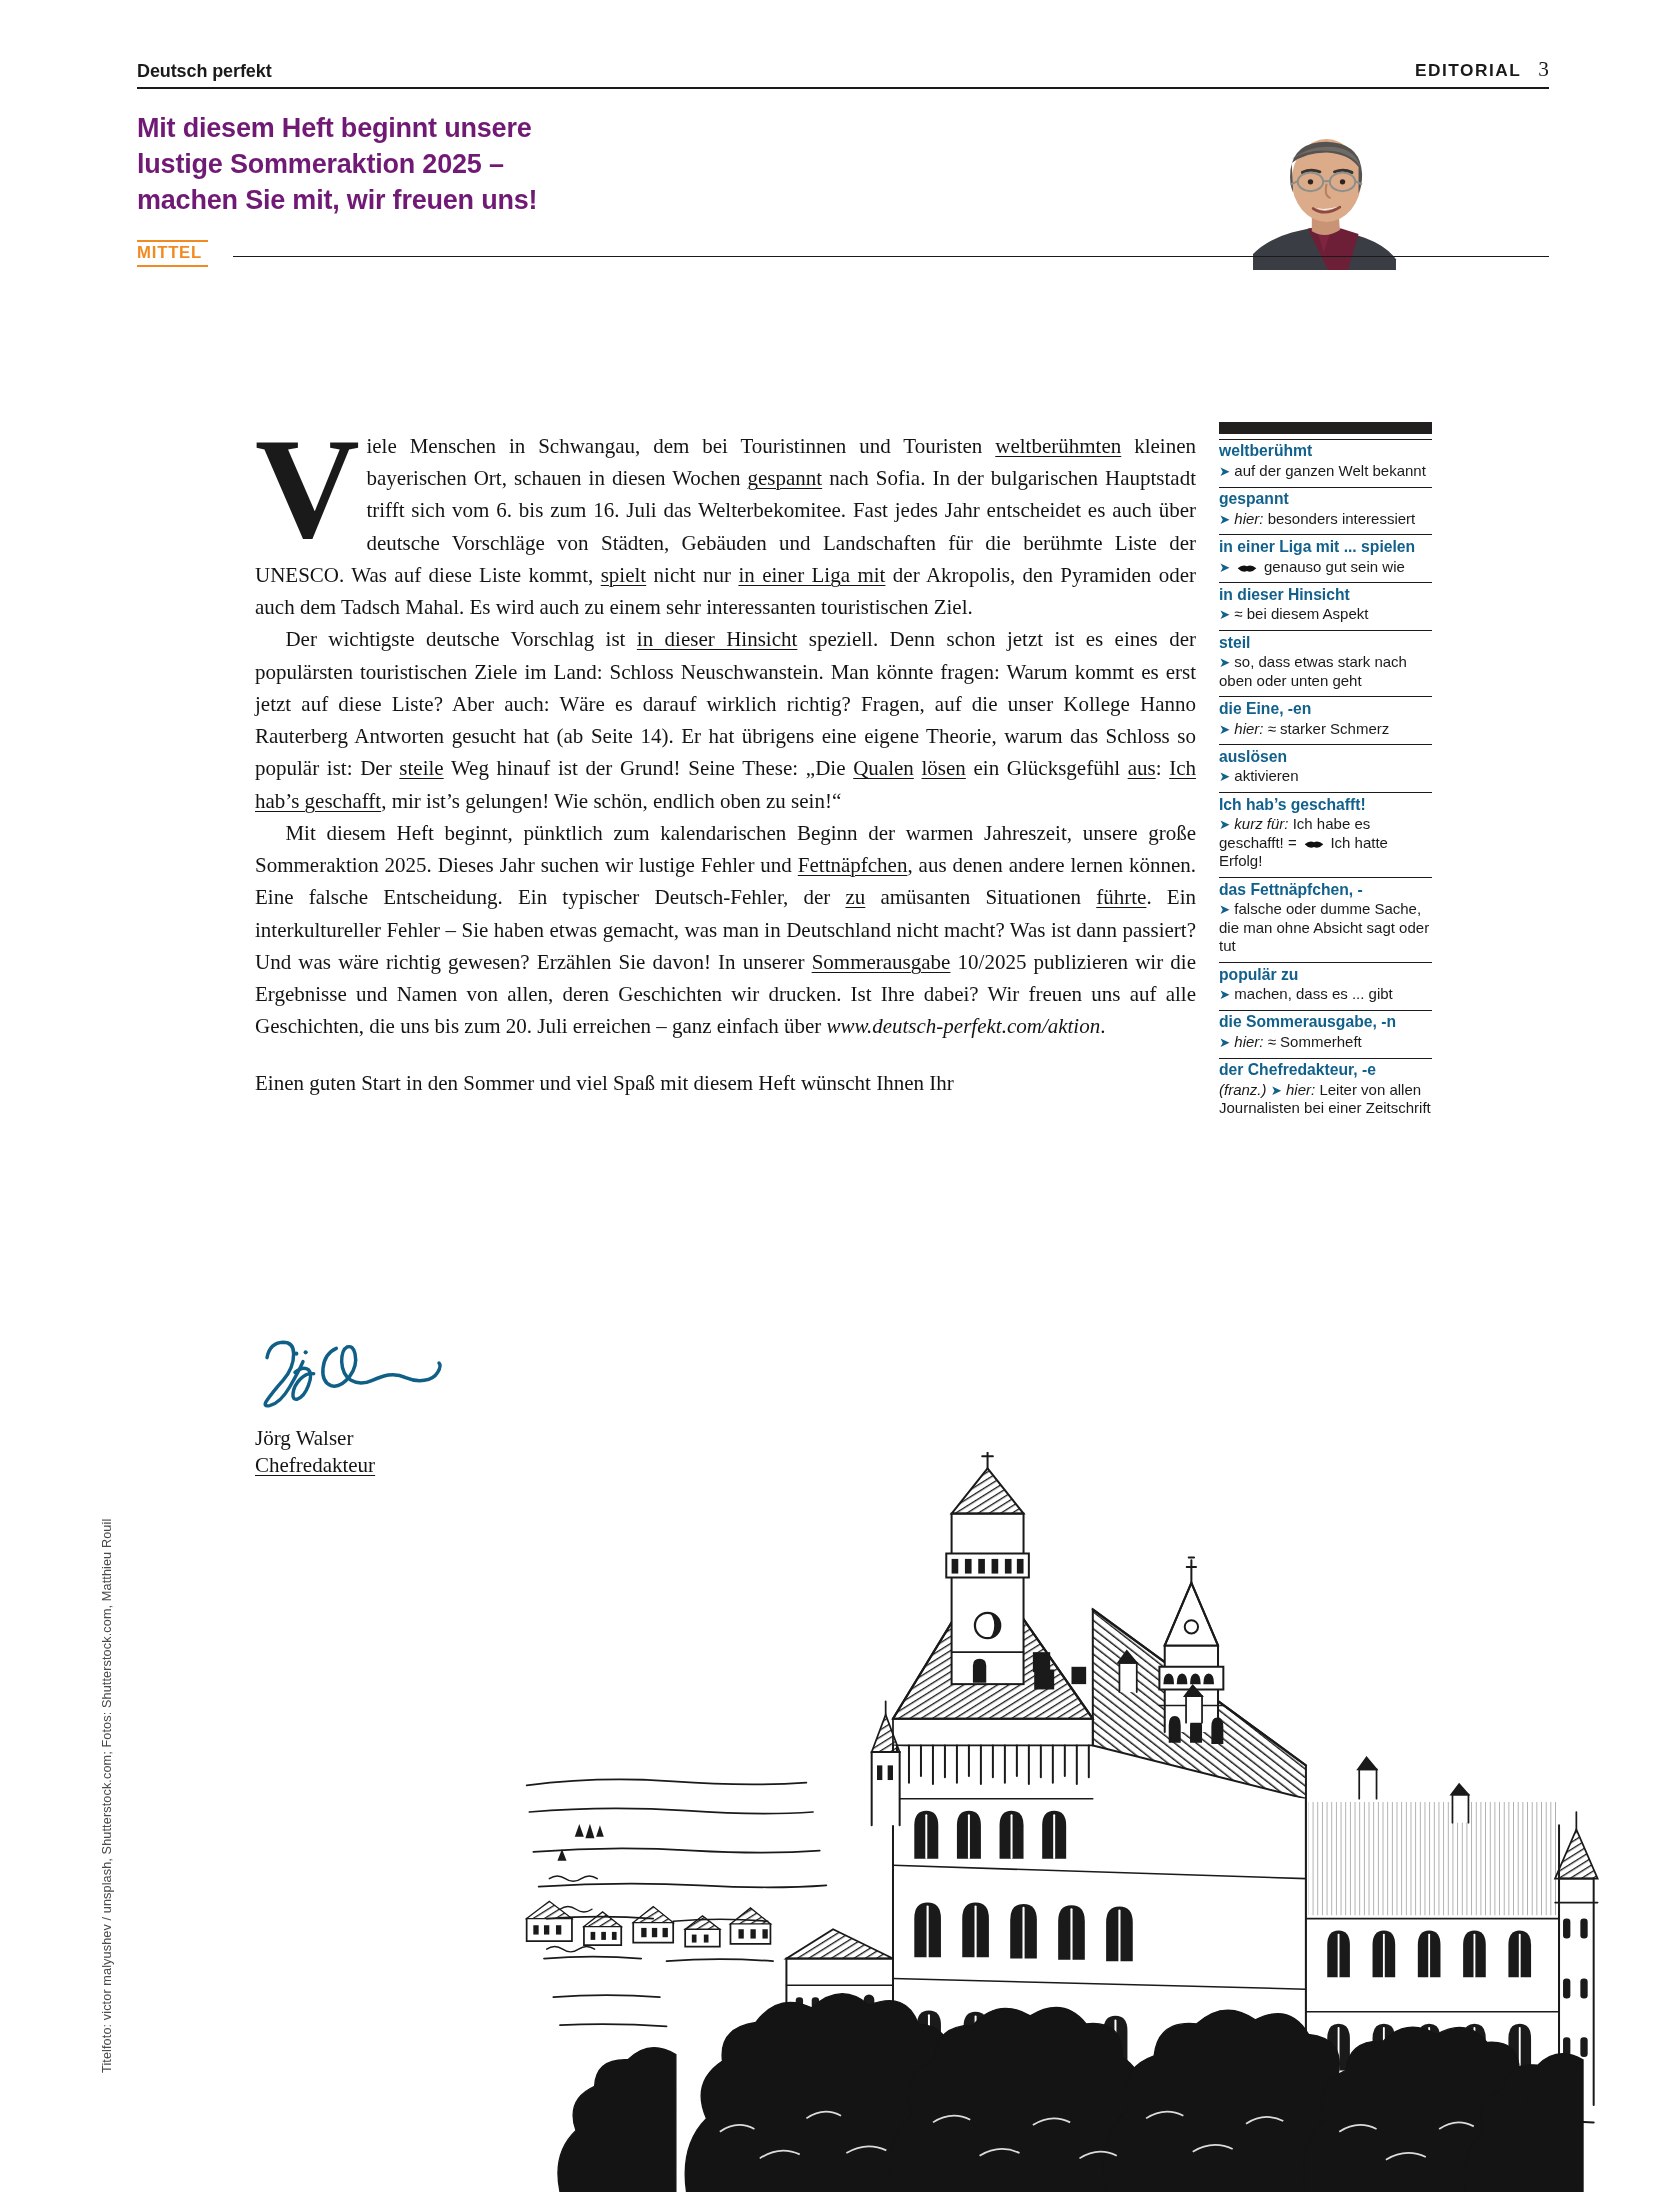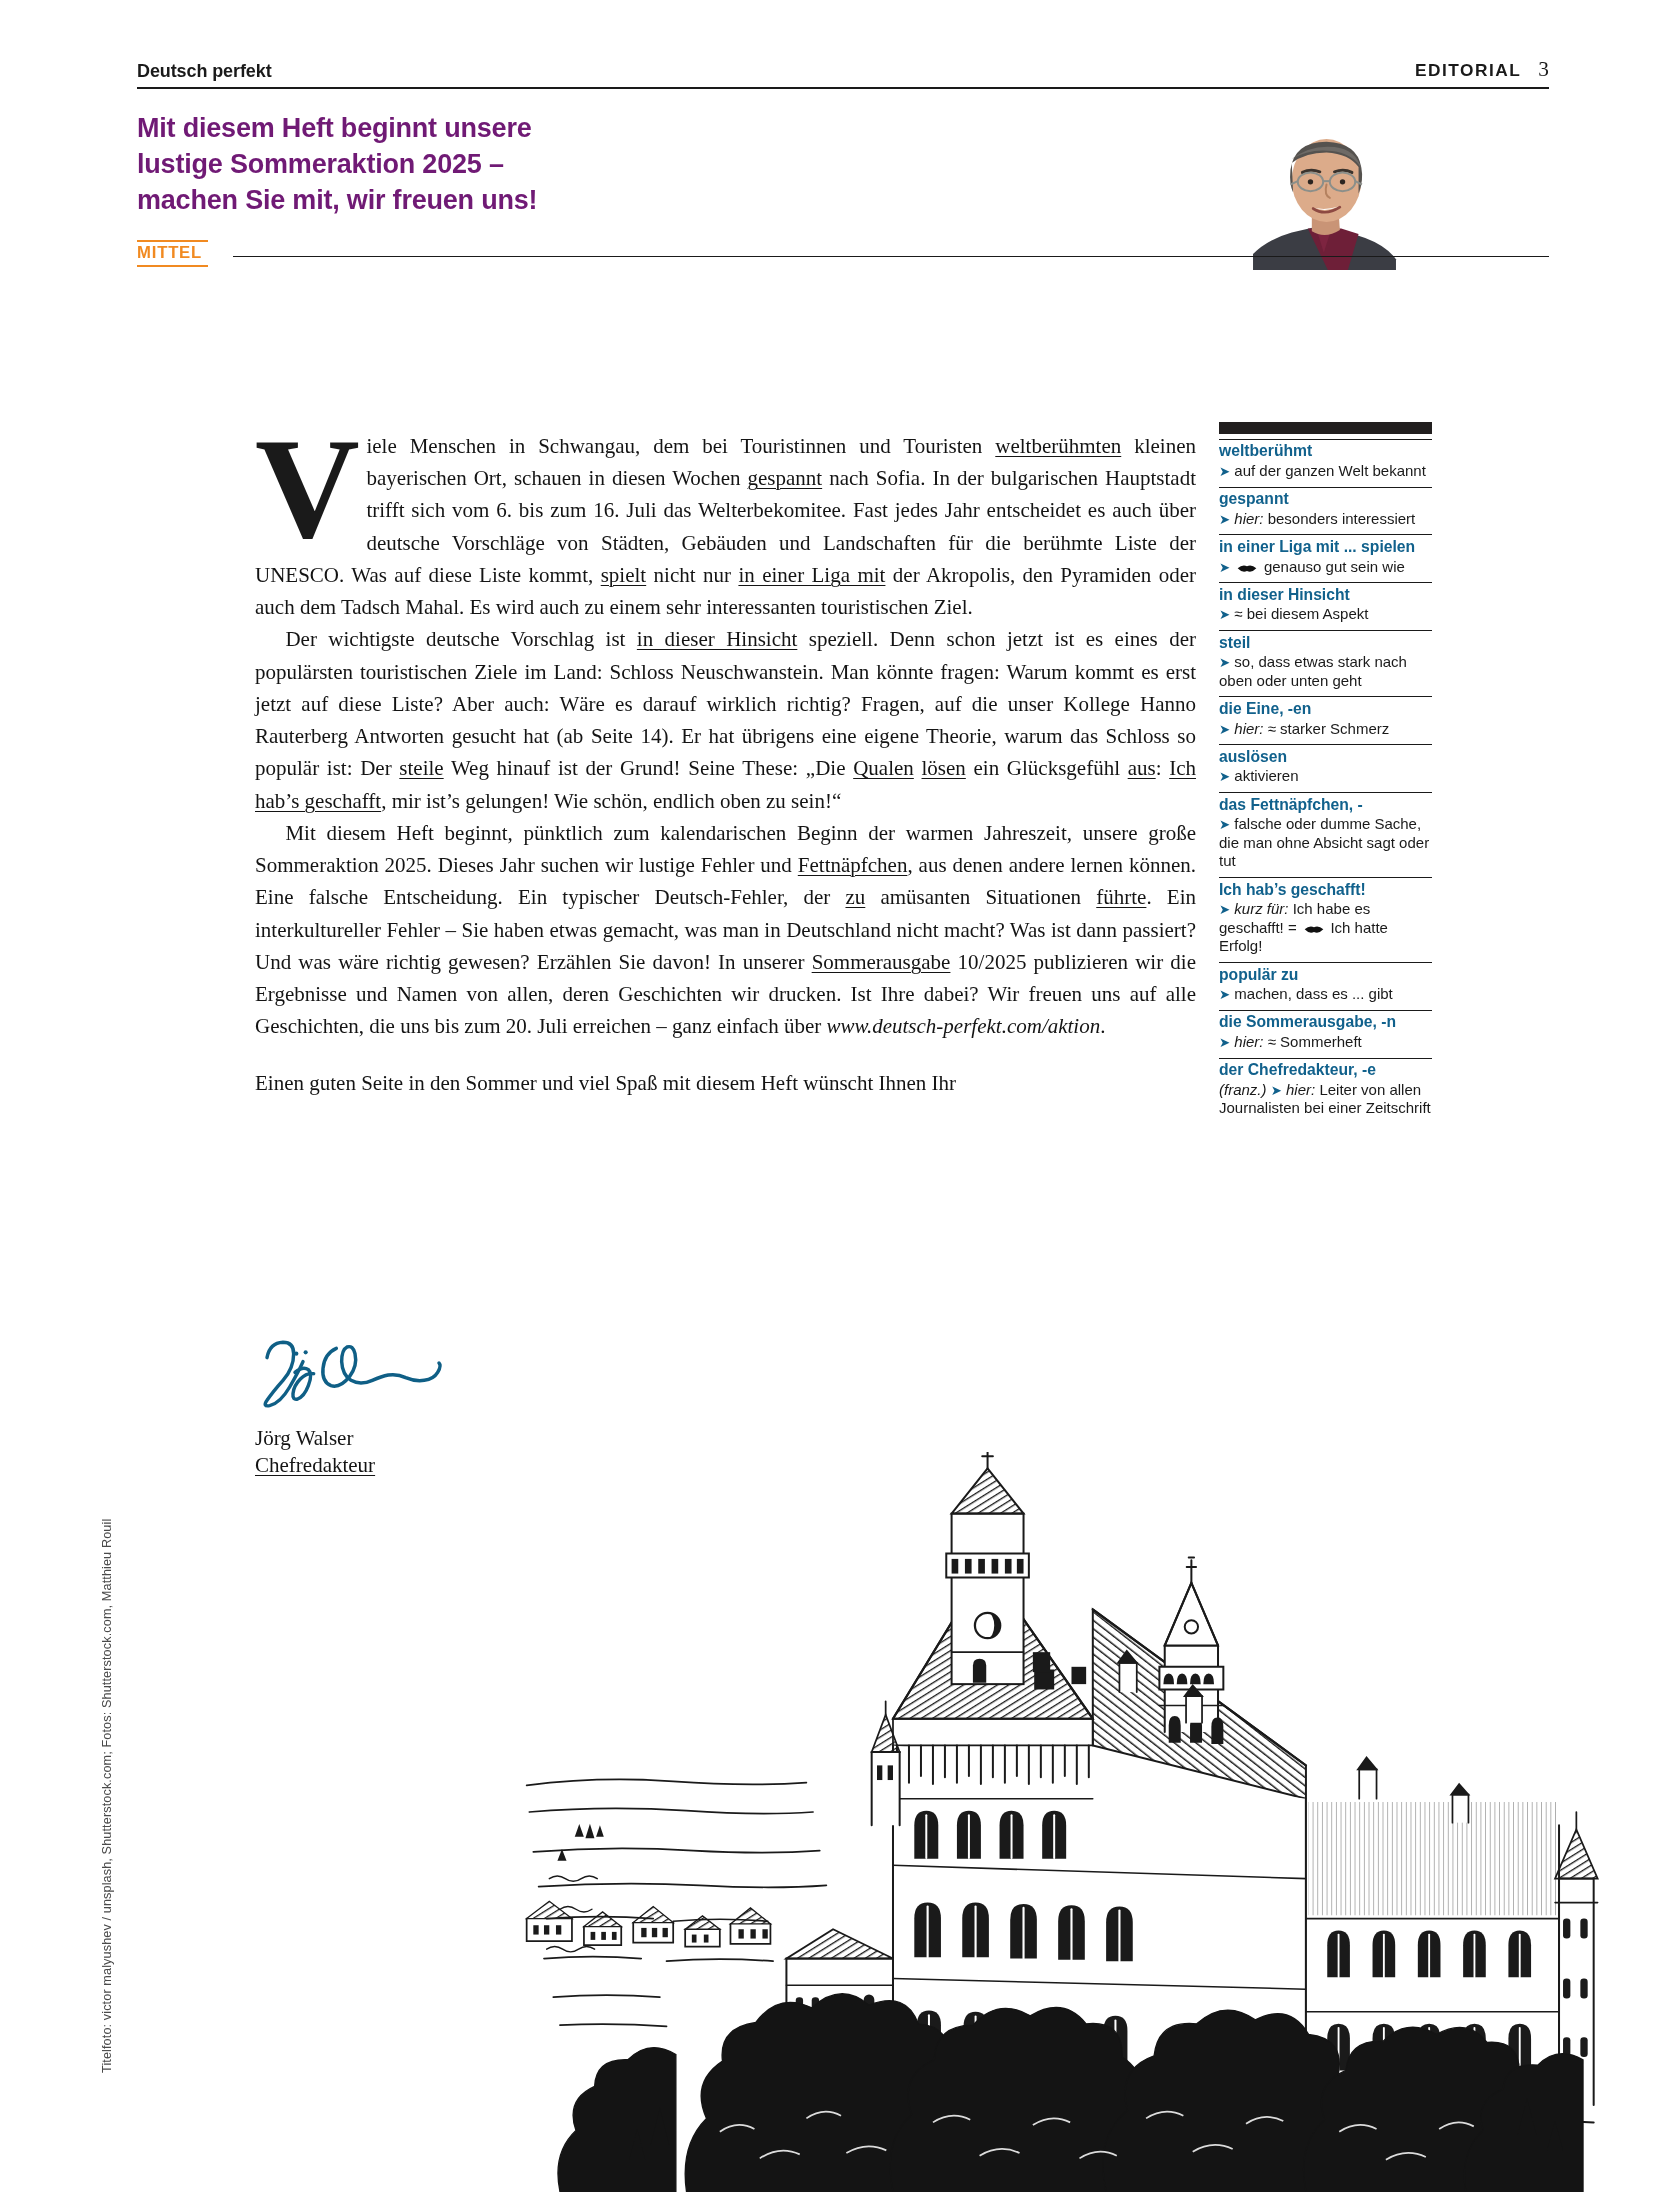--- a/index.html
+++ b/index.html
@@ -289,14 +289,6 @@
     </div>
 
     <div class="gloss-entry">
-      <div class="gloss-term">das Fettnäpfchen, -</div>
-      <div class="gloss-def">
-        <span class="arrow">➤</span>
-        <span>falsche oder dumme Sache, die man ohne Absicht sagt oder tut</span>
-      </div>
-    </div>
-
-    <div class="gloss-entry">
       <div class="gloss-term">Ich hab’s geschafft!</div>
       <div class="gloss-def">
         <span class="arrow">➤</span>
@@ -308,6 +300,14 @@
           </svg>
         </span>
         <span>Ich hatte Erfolg!</span>
+      </div>
+    </div>
+
+    <div class="gloss-entry">
+      <div class="gloss-term">das Fettnäpfchen, -</div>
+      <div class="gloss-def">
+        <span class="arrow">➤</span>
+        <span>falsche oder dumme Sache, die man ohne Absicht sagt oder tut</span>
       </div>
     </div>
 

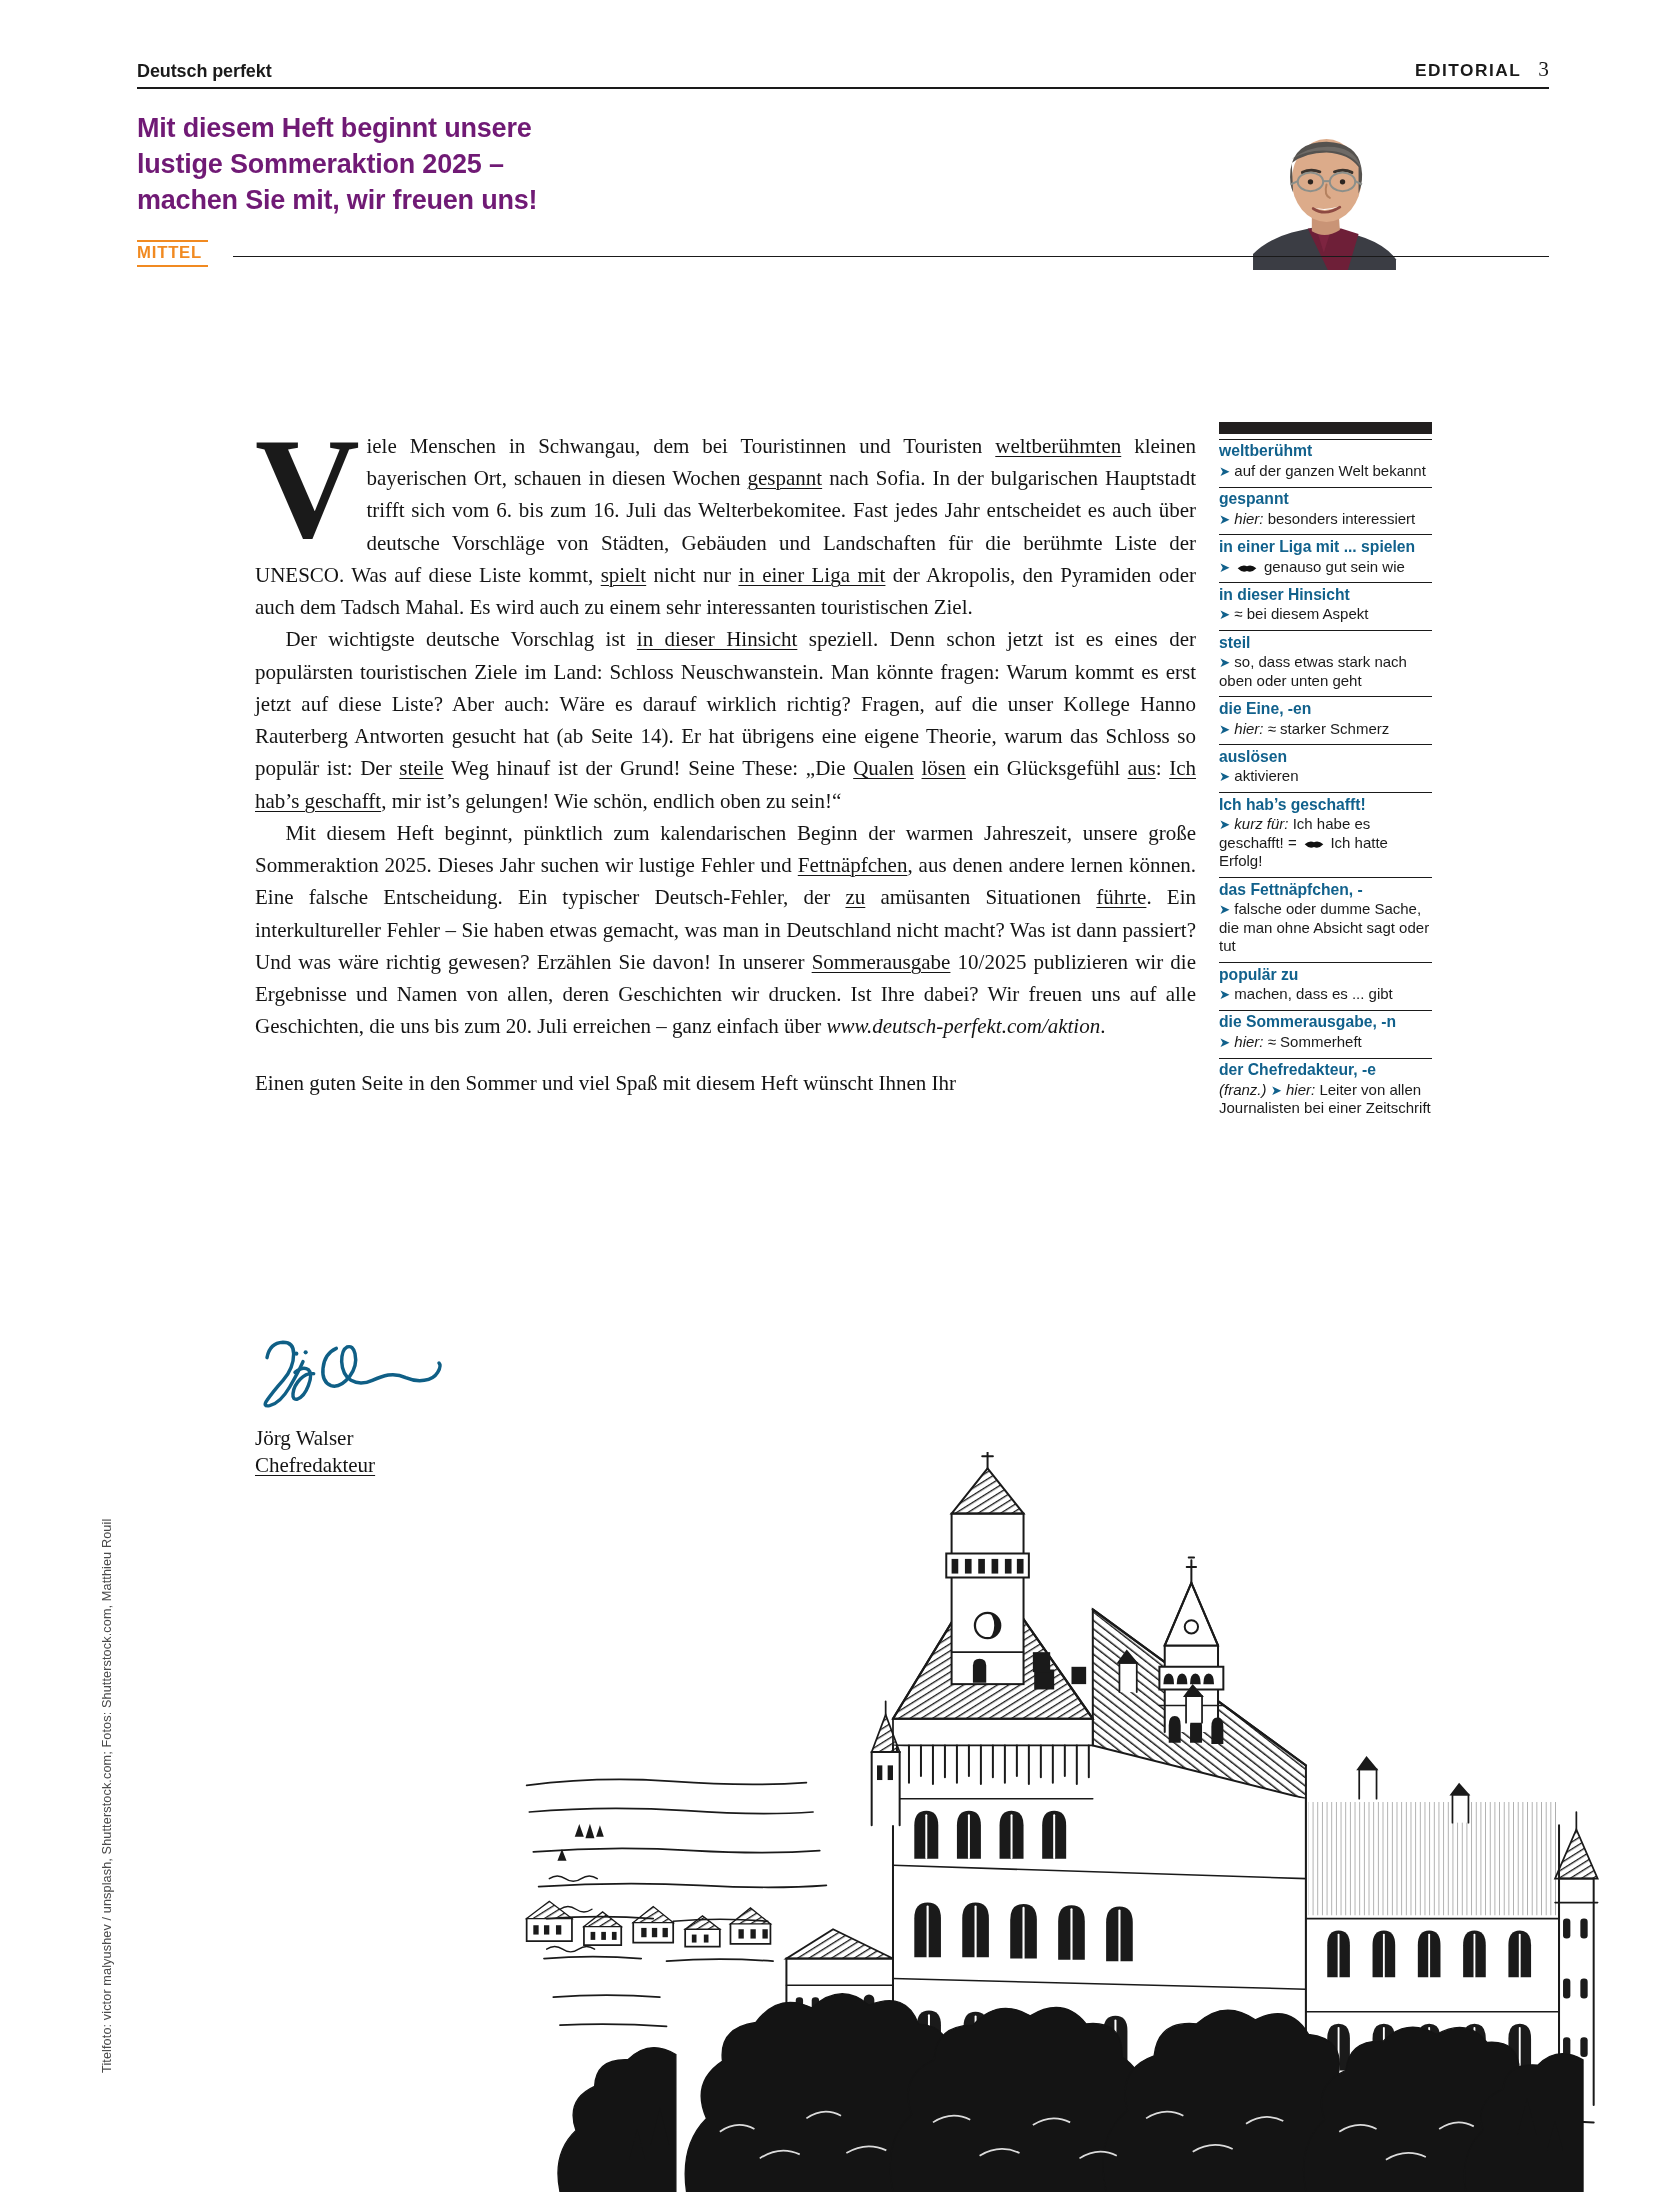--- a/index.html
+++ b/index.html
@@ -205,7 +205,7 @@
 
     <div class="spacer"></div>
 
-    <p>Einen guten Seite in den Sommer und viel Spaß mit diesem Heft wünscht Ihnen Ihr</p>
+    <p>Einen guten Start in den Sommer und viel Spaß mit diesem Heft wünscht Ihnen Ihr</p>
   </div>
 
   <div class="sign-block">

